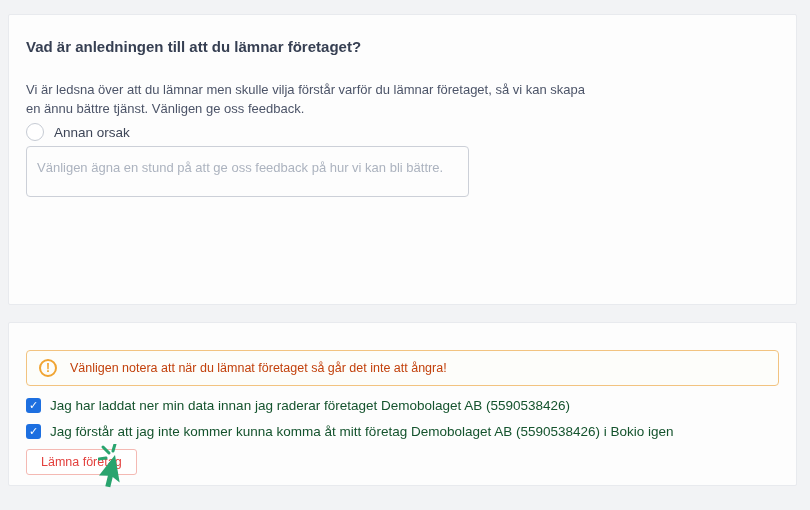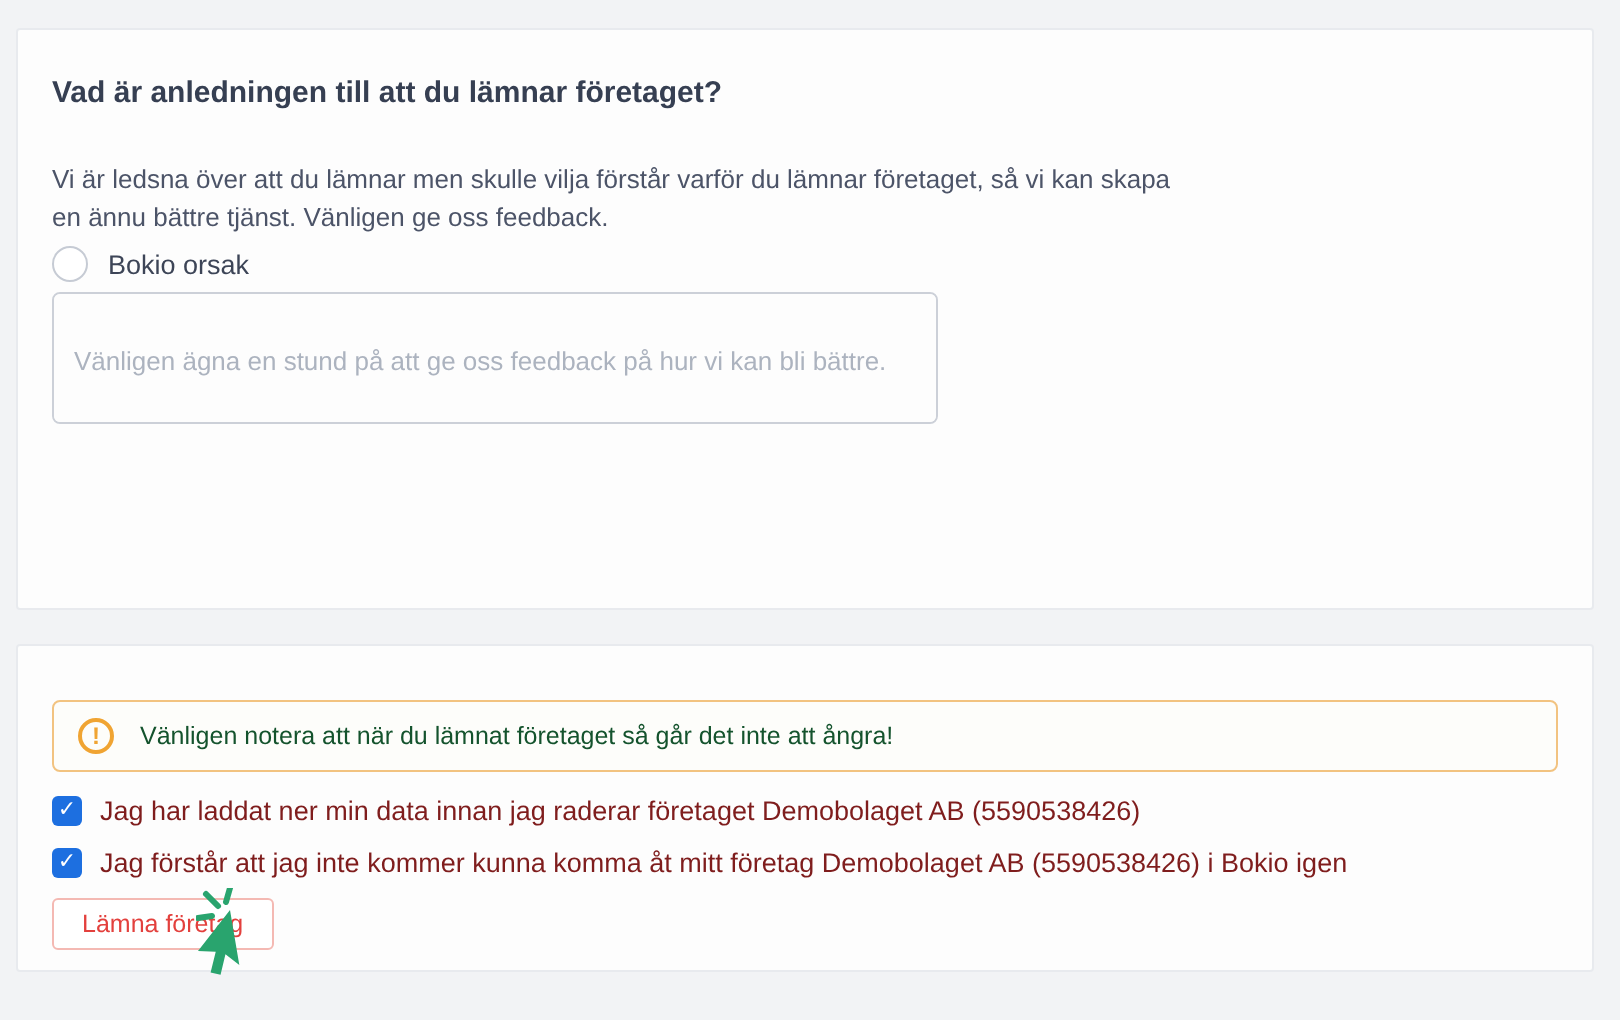--- a/index.html
+++ b/index.html
@@ -86,7 +86,7 @@
   <div class="radio-group">
     <div class="radio-row">
       <span class="radio-circle"></span>
-      <span class="radio-label">Bokio orsak</span>
+      <span class="radio-label">Annan orsak</span>
     </div>
   </div>
 

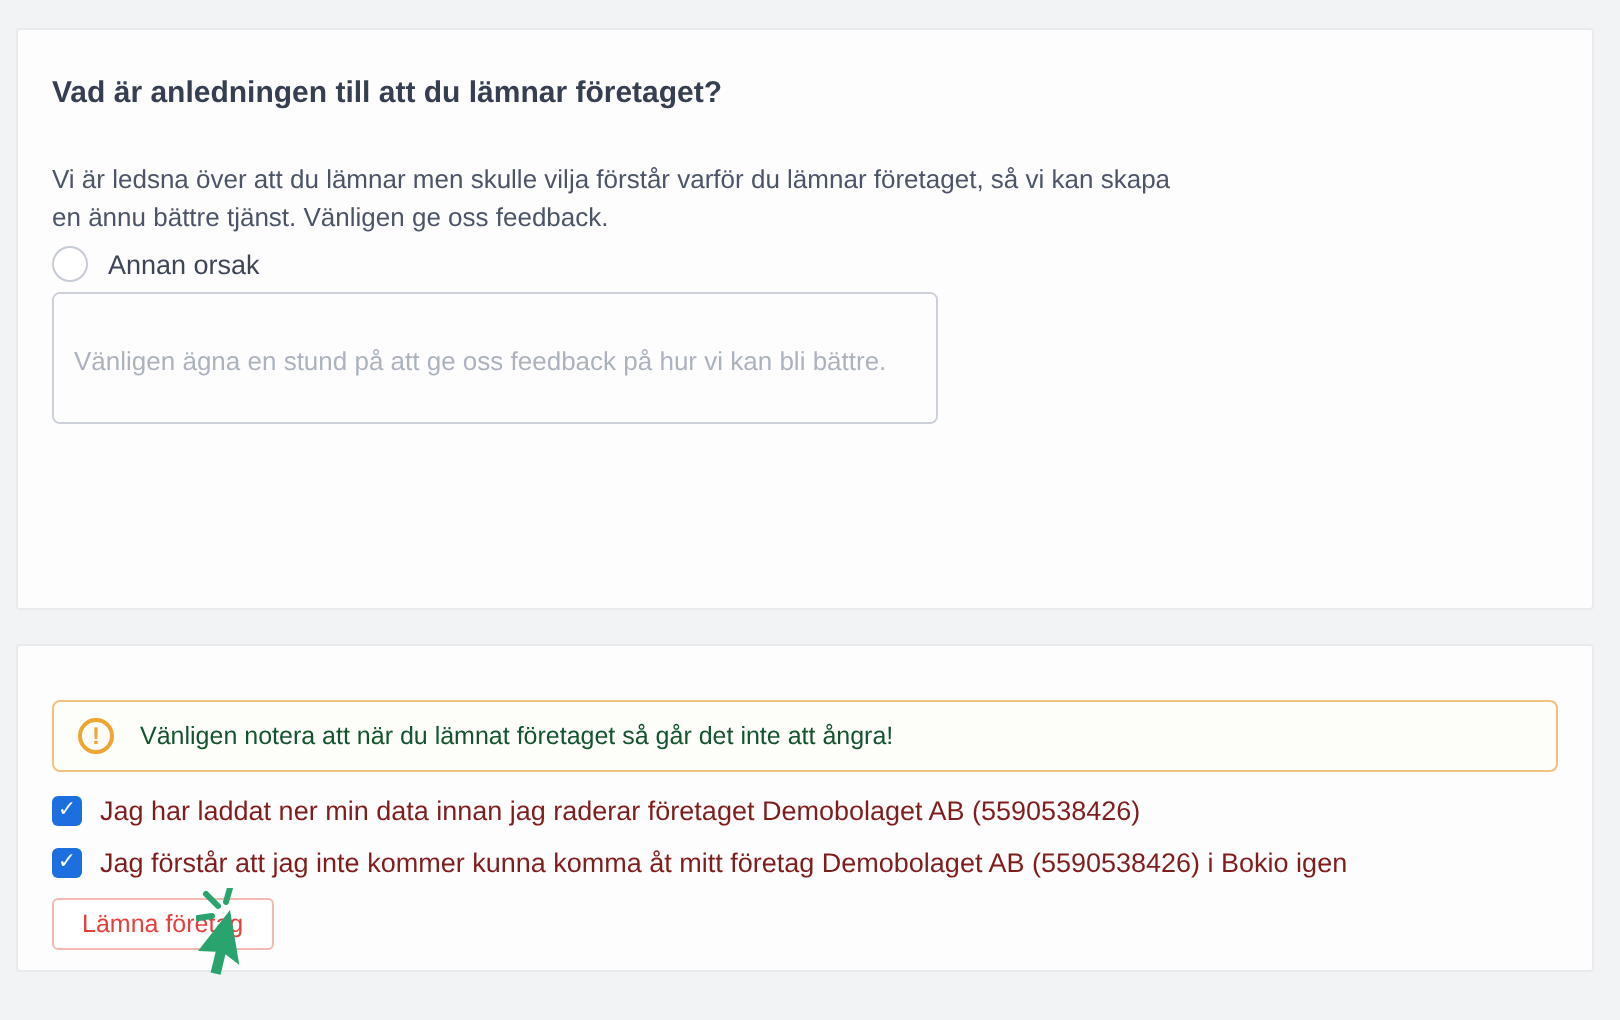--- a/index.html
+++ b/index.html
@@ -35,9 +35,9 @@
 
   .field-label{margin-top:14px;font-size:12px;color:#5d6574;}
   textarea.feedback{
-    display:block;margin-top:5px;width:443px;height:66px;box-sizing:border-box;
+    display:block;margin-top:5px;width:443px;height:51px;box-sizing:border-box;
     border:1px solid #ccd0d8;border-radius:4px;resize:none;
-    padding:26px 10px;font-family:inherit;font-size:13px;color:#3d4557;
+    padding:13px 10px;font-family:inherit;font-size:13px;color:#3d4557;
     background:#fdfdfd;outline:none;
   }
   textarea.feedback::placeholder{color:#acb3bf;opacity:1;}

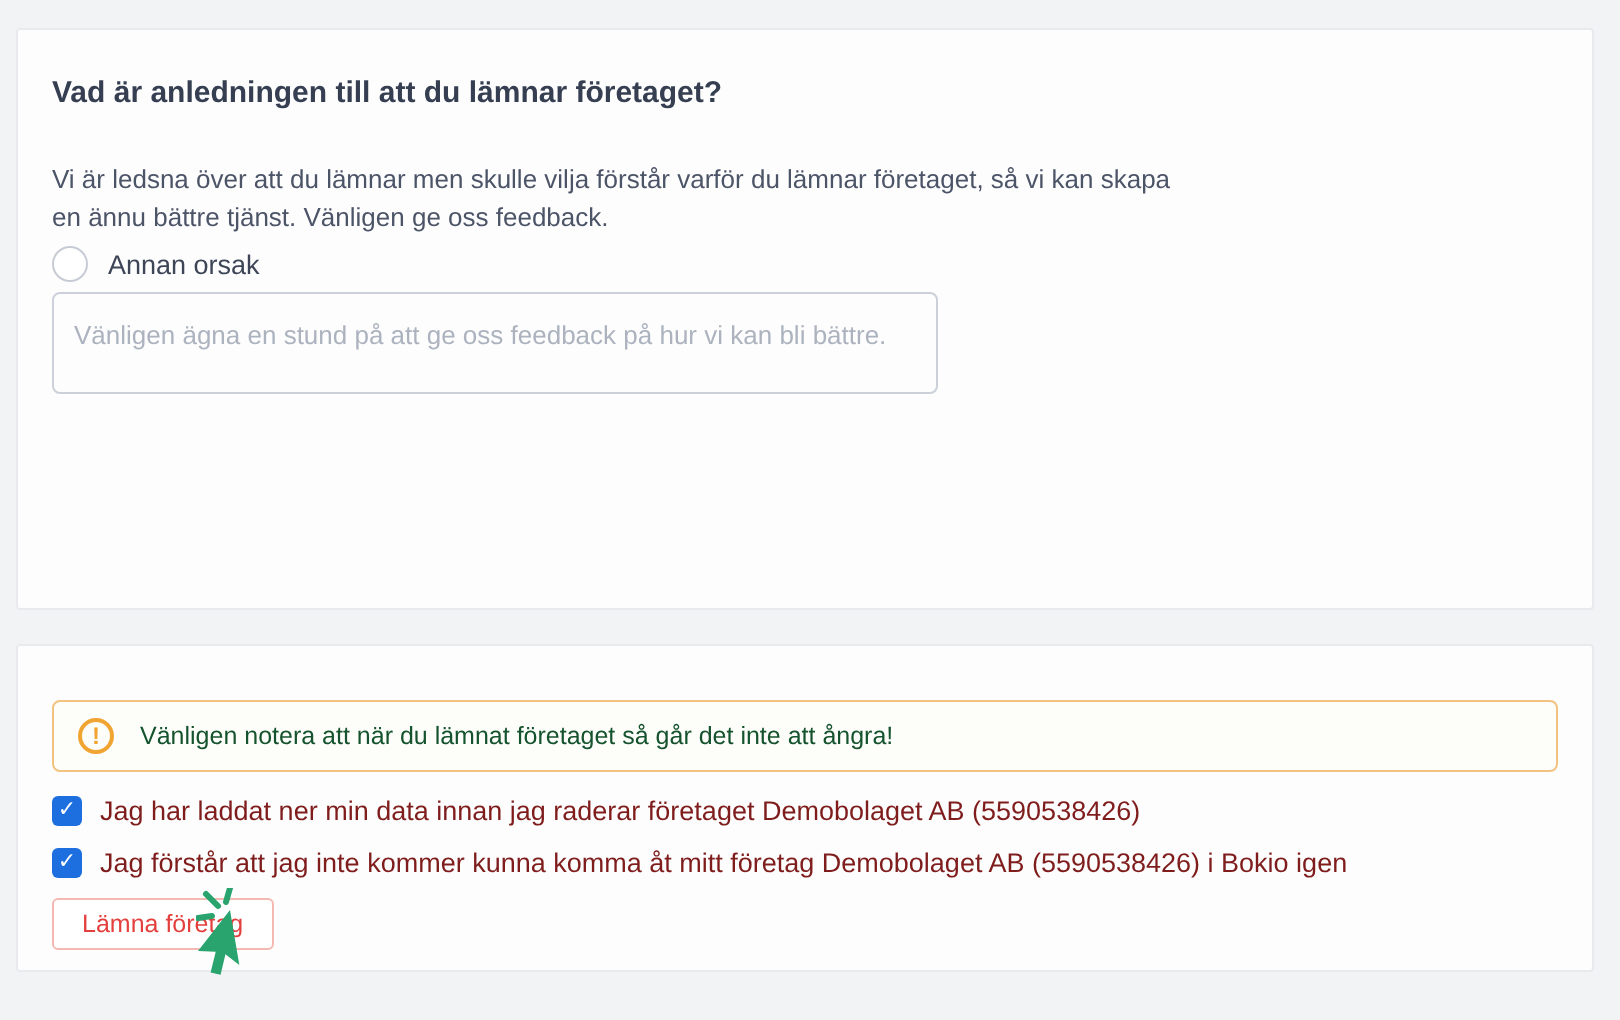--- a/index.html
+++ b/index.html
@@ -52,7 +52,7 @@
     border:2px solid #f0a432;color:#f0a432;flex:0 0 18px;
     font-size:12px;font-weight:bold;line-height:14px;text-align:center;
   }
-  .warning-text{margin-left:13px;font-size:12.5px;color:#14532d;}
+  .warning-text{margin-left:13px;font-size:12.5px;color:#c2410c;}
 
   .check-row{display:flex;align-items:center;cursor:pointer;}
   .check-row.first{margin-top:12px;}

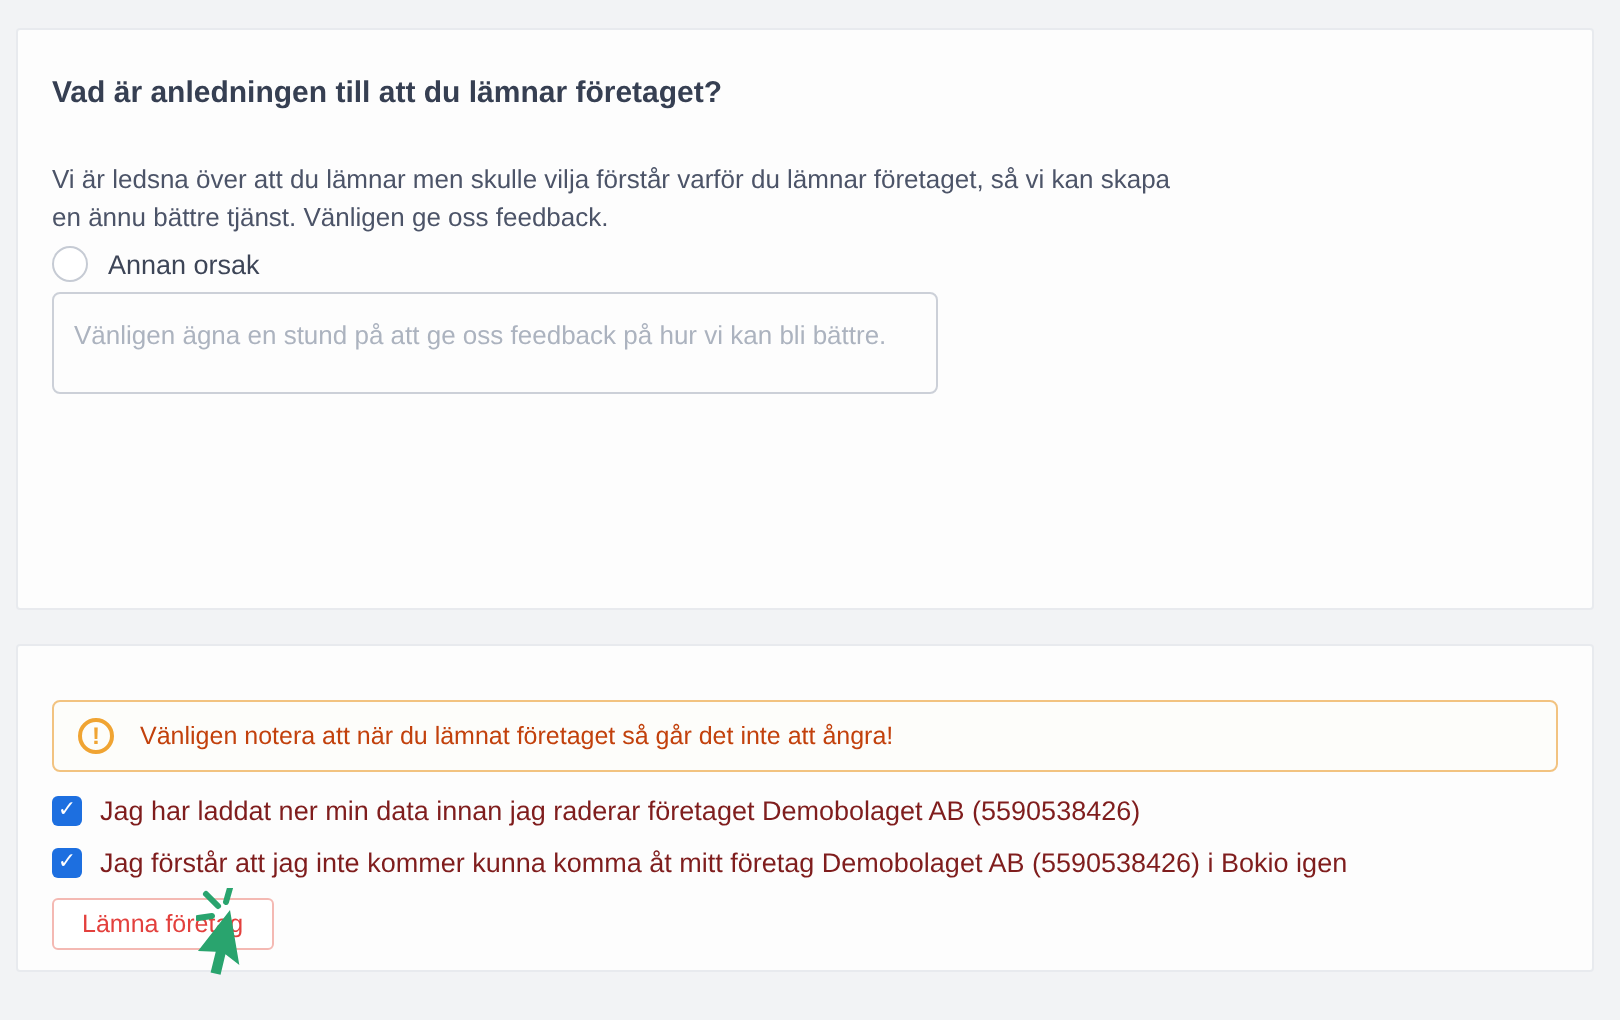--- a/index.html
+++ b/index.html
@@ -62,7 +62,7 @@
     background:#1d6fe0;flex:0 0 15px;
     color:#fff;font-size:11px;font-weight:bold;line-height:15px;text-align:center;
   }
-  .check-label{margin-left:9px;font-size:13.5px;color:#7f1d1d;}
+  .check-label{margin-left:9px;font-size:13.5px;color:#14532d;}
 
   .danger-button{
     margin-top:10px;display:inline-block;

